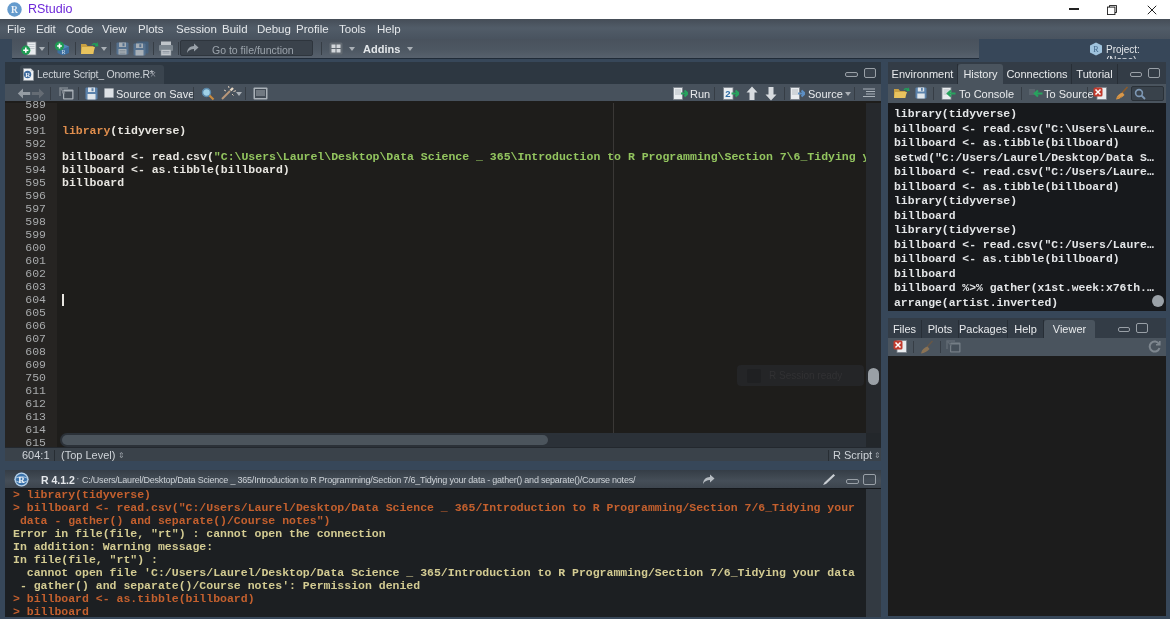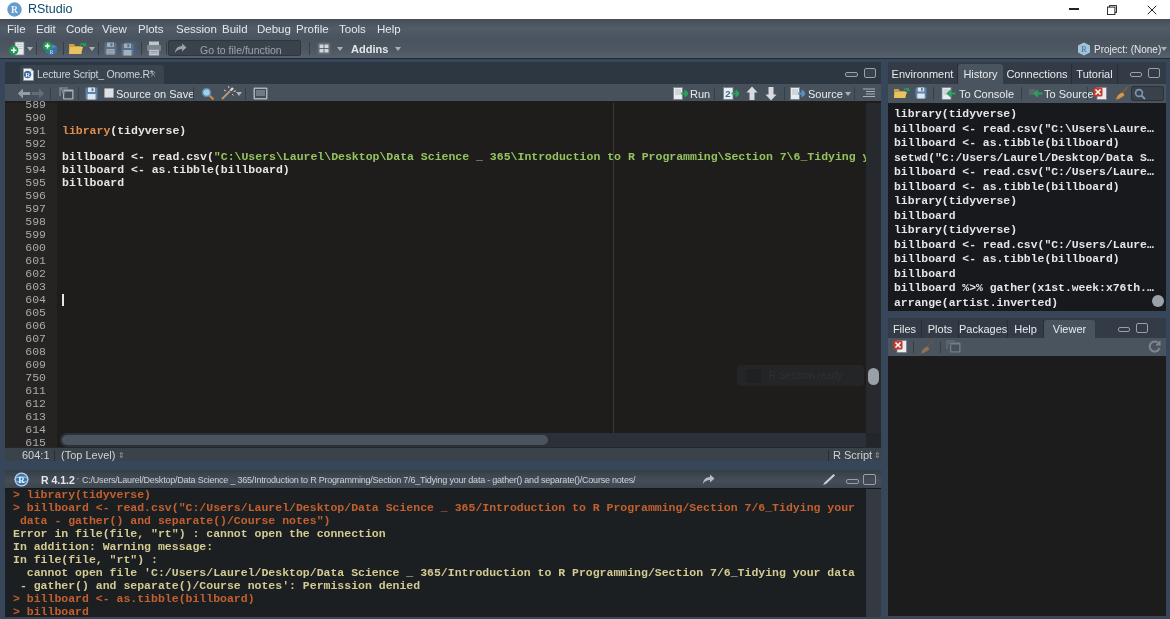--- a/index.html
+++ b/index.html
@@ -62,7 +62,7 @@
       <circle cx="7.5" cy="7.5" r="7.2" fill="#659bcd"></circle>
       <text x="7.5" y="11" font-size="9.5" font-weight="bold" fill="#eef3f8" text-anchor="middle" font-family="Liberation Serif">R</text>
     </svg>
-  <div class="abs" style="left:28px;top:2px;font-size:12.5px;color:#0c4a6e;">RStudio</div>
+  <div class="abs" style="left:28px;top:2px;font-size:12.5px;color:#6d28d9;">RStudio</div>
   <div class="abs" style="left:1069px;top:8px;width:10px;height:1.5px;background:#222;"></div>
   <svg class="icon" style="left:1107px;top:5px" width="10" height="10" viewBox="0 0 12 12">
       <rect x="0.5" y="2.5" width="9" height="9" fill="none" stroke="#222" stroke-width="1.2"></rect>

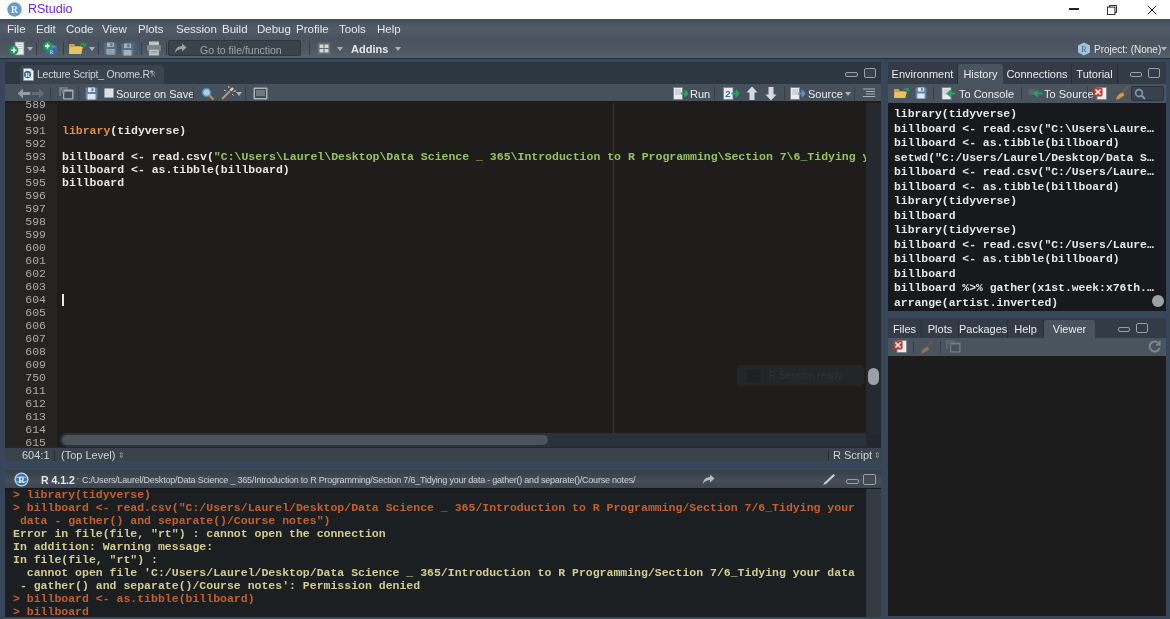--- a/index.html
+++ b/index.html
@@ -11,7 +11,7 @@
 #titlebar { position:absolute; left:0; top:0; width:1170px; height:19px; background:#ffffff; }
 #menubar { position:absolute; left:0; top:19px; width:1170px; height:20px; background:linear-gradient(#454d57,#515c68 45%,#49535f); color:#e4e7ea; font-size:11.5px; }
 #menubar span { position:absolute; top:4px; }
-#toolbar { position:absolute; left:0; top:39px; width:1170px; height:20px; background:linear-gradient(#49525d,#4d5762 55%,#57616d); color:#e4e7ea; border-bottom:1px solid #202b38; }
+#toolbar { position:absolute; left:12px; top:39px; width:967px; height:20px; background:linear-gradient(#49525d,#4d5762 55%,#57616d); color:#e4e7ea; border-bottom:1px solid #202b38; }
 #gotobox { position:absolute; left:168px; top:1px; width:133px; height:16px; background:#3a424b; border:1px solid #2e353d; border-radius:2px; }
 
 #mainbg { position:absolute; left:0; top:59px; width:1170px; height:560px; background:#374759; }

